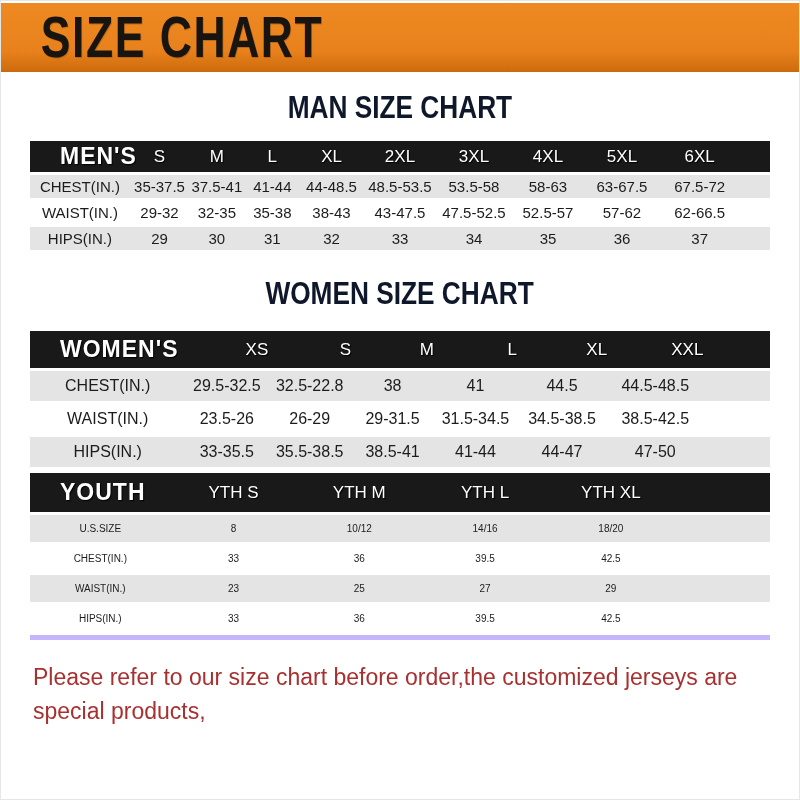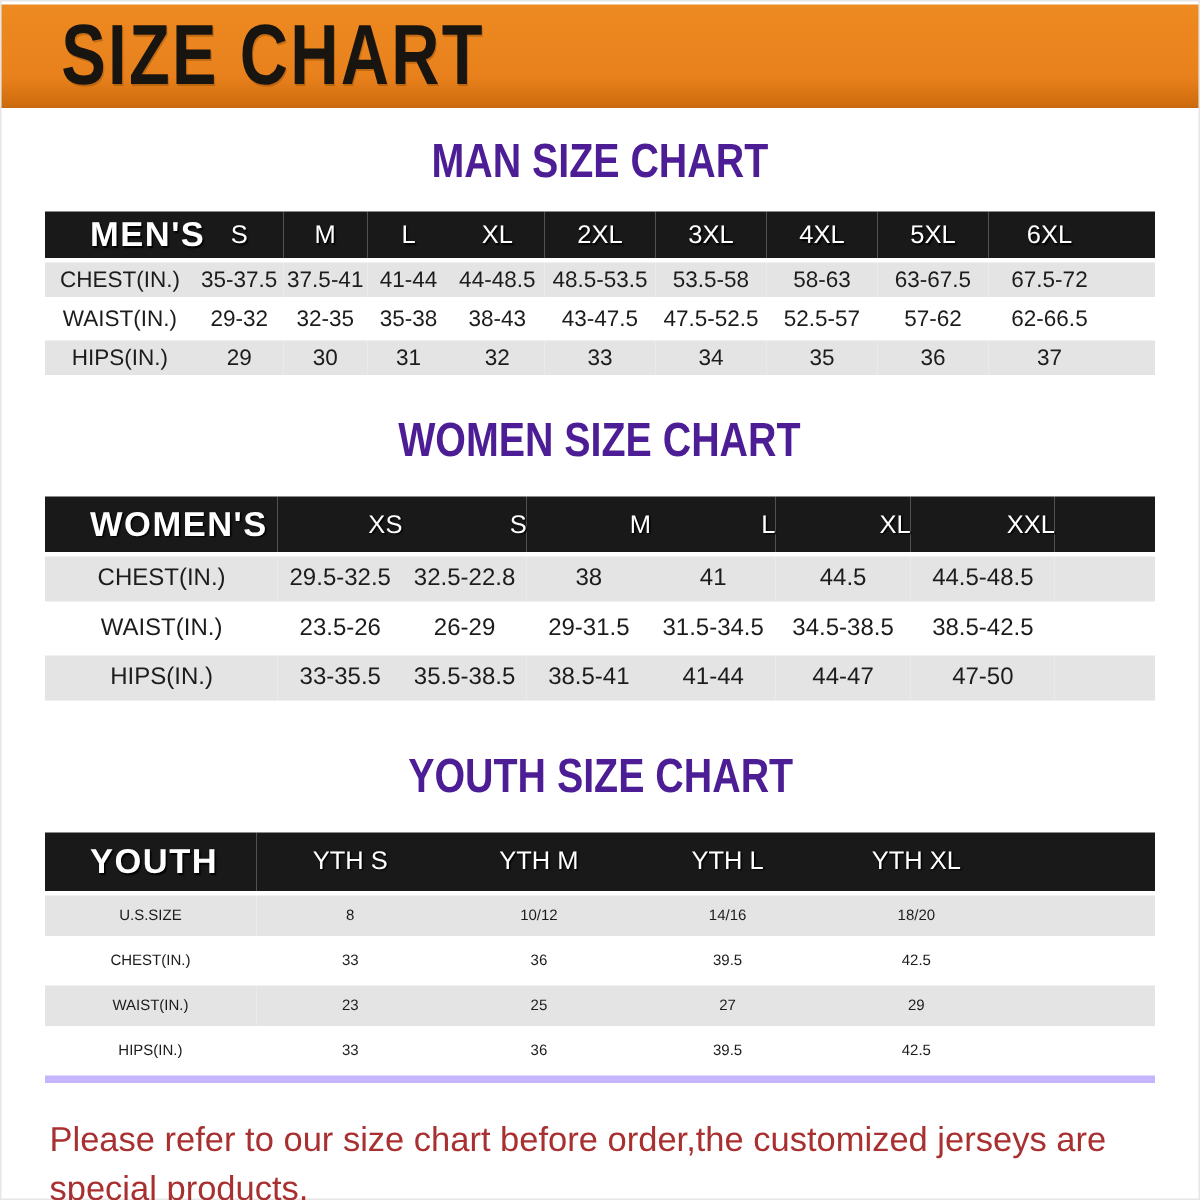--- a/index.html
+++ b/index.html
@@ -34,7 +34,7 @@
   
   h2.chart-heading {
     text-align: center;
-    color: #4c1d95;
+    color: #0f172a;
     font-size: 32px;
     line-height: 1.1;
     font-weight: bold;

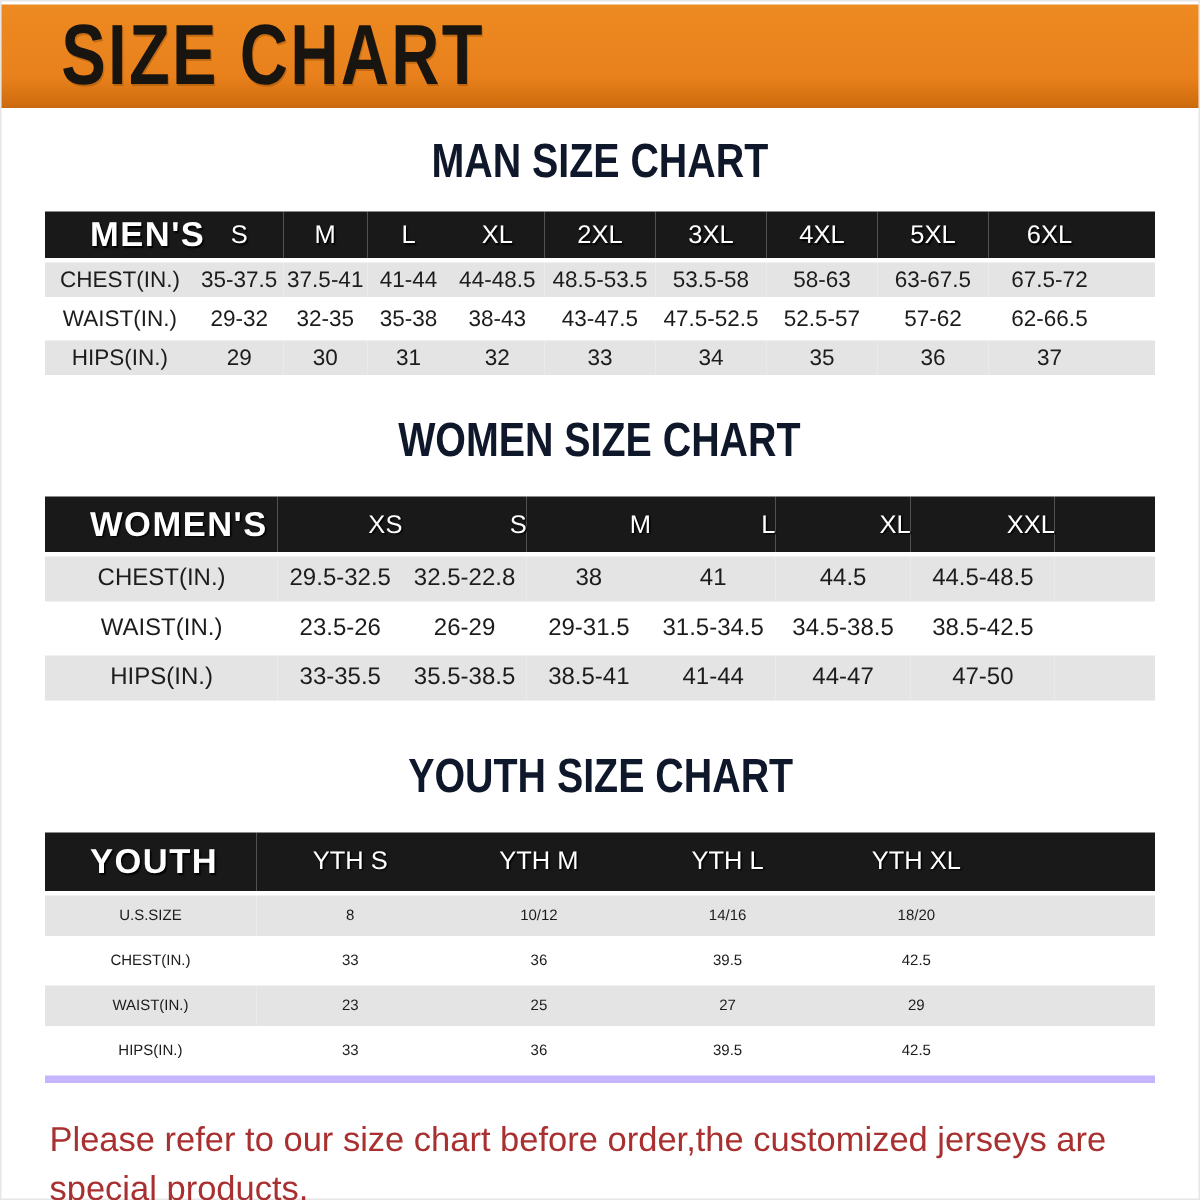--- a/index.html
+++ b/index.html
@@ -243,9 +243,6 @@
   </section>
 
   <section class="sec-youth">
-    <h2 class="chart-heading">
-      <span>YOUTH SIZE CHART</span>
-    </h2>
     <table class="size-table t-youth">
       <colgroup>
         <col style="width:19%">

